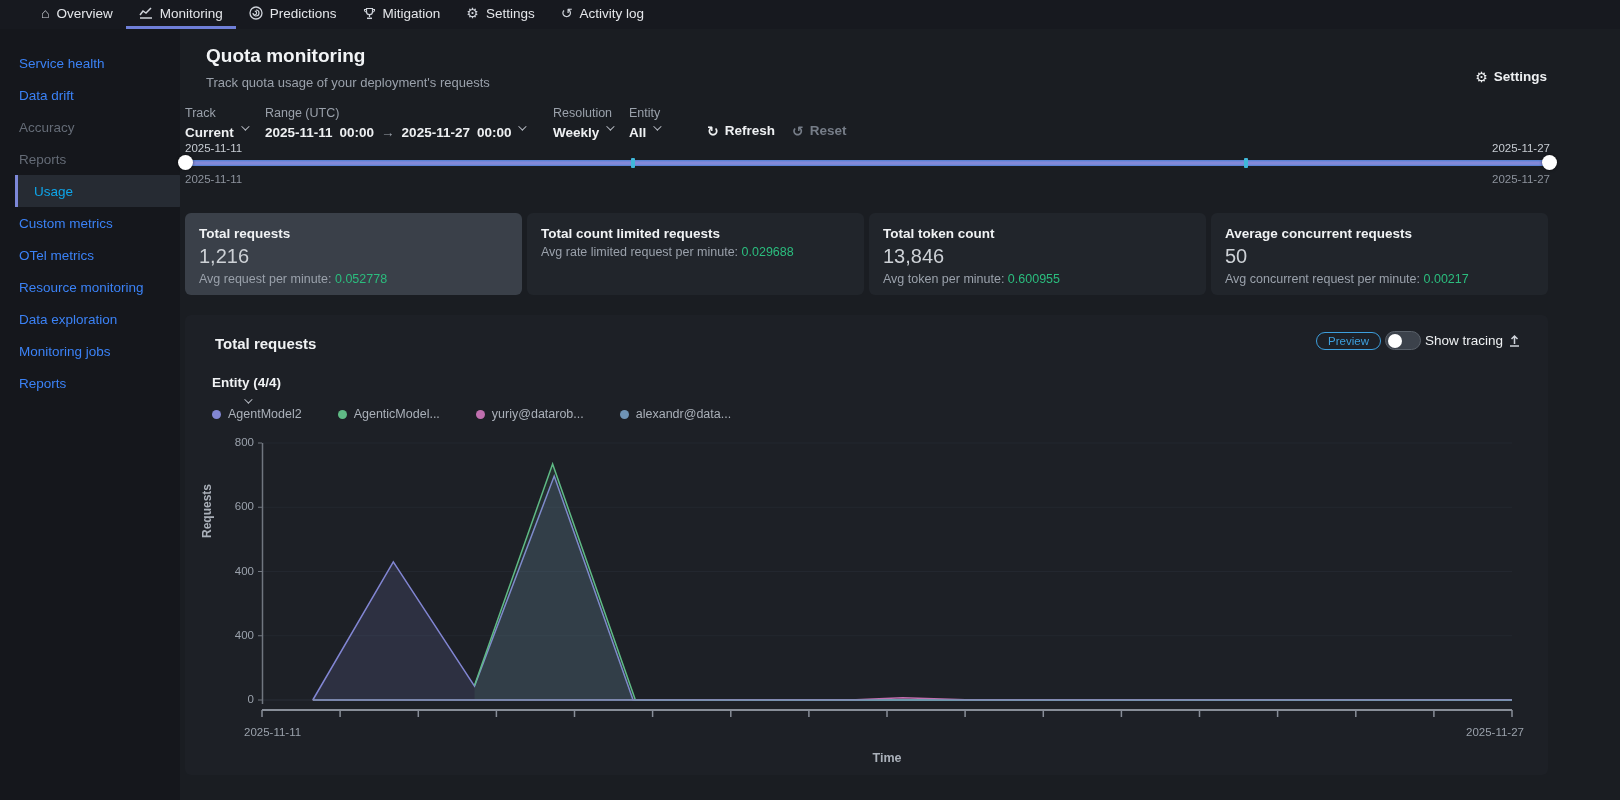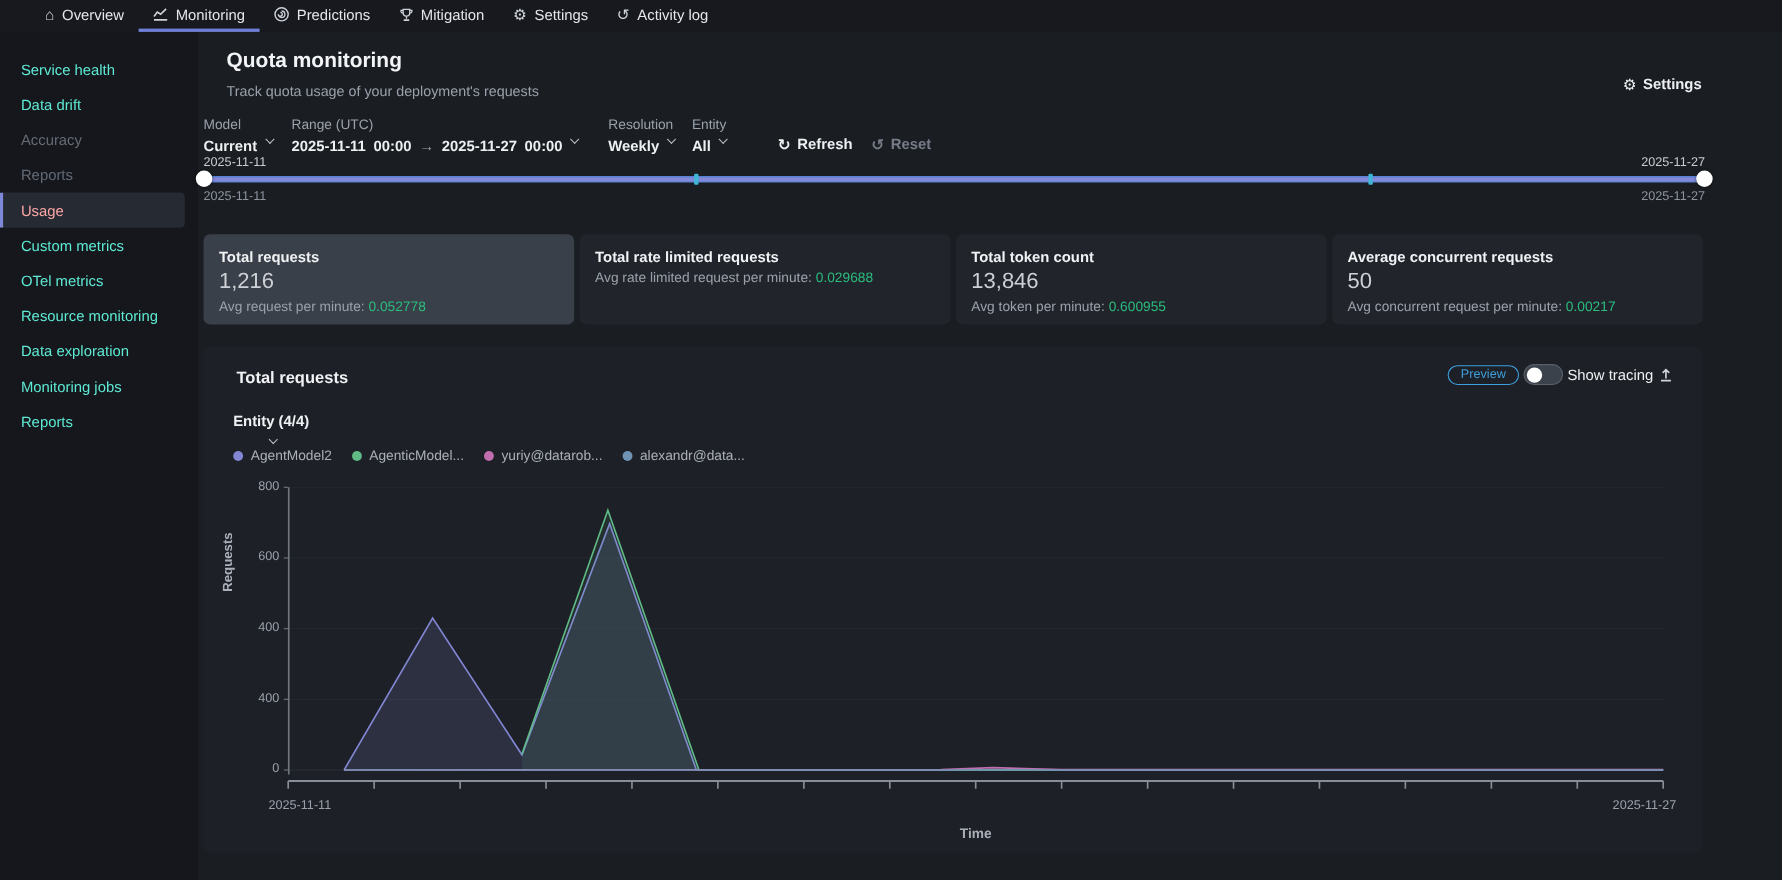--- a/index.html
+++ b/index.html
@@ -18,7 +18,7 @@
   
   #sidebar { position:absolute; left:0; top:29px; width:180px; height:771px; background:#15171c; padding-top:18px; }
   .side-item { height:32px; display:flex; align-items:center; padding-left:16px; font-size:13.5px;
-    color:#5eead4; cursor:pointer; border-left:3px solid transparent; }
+    color:#3b82f6; cursor:pointer; border-left:3px solid transparent; }
   .side-item.disabled { color:#646b76; }
   .side-item.active { background:#262b33; border-left-color:#7d88d8; color:#fca5a5;
     border-radius:0 4px 4px 0; width:168px; }

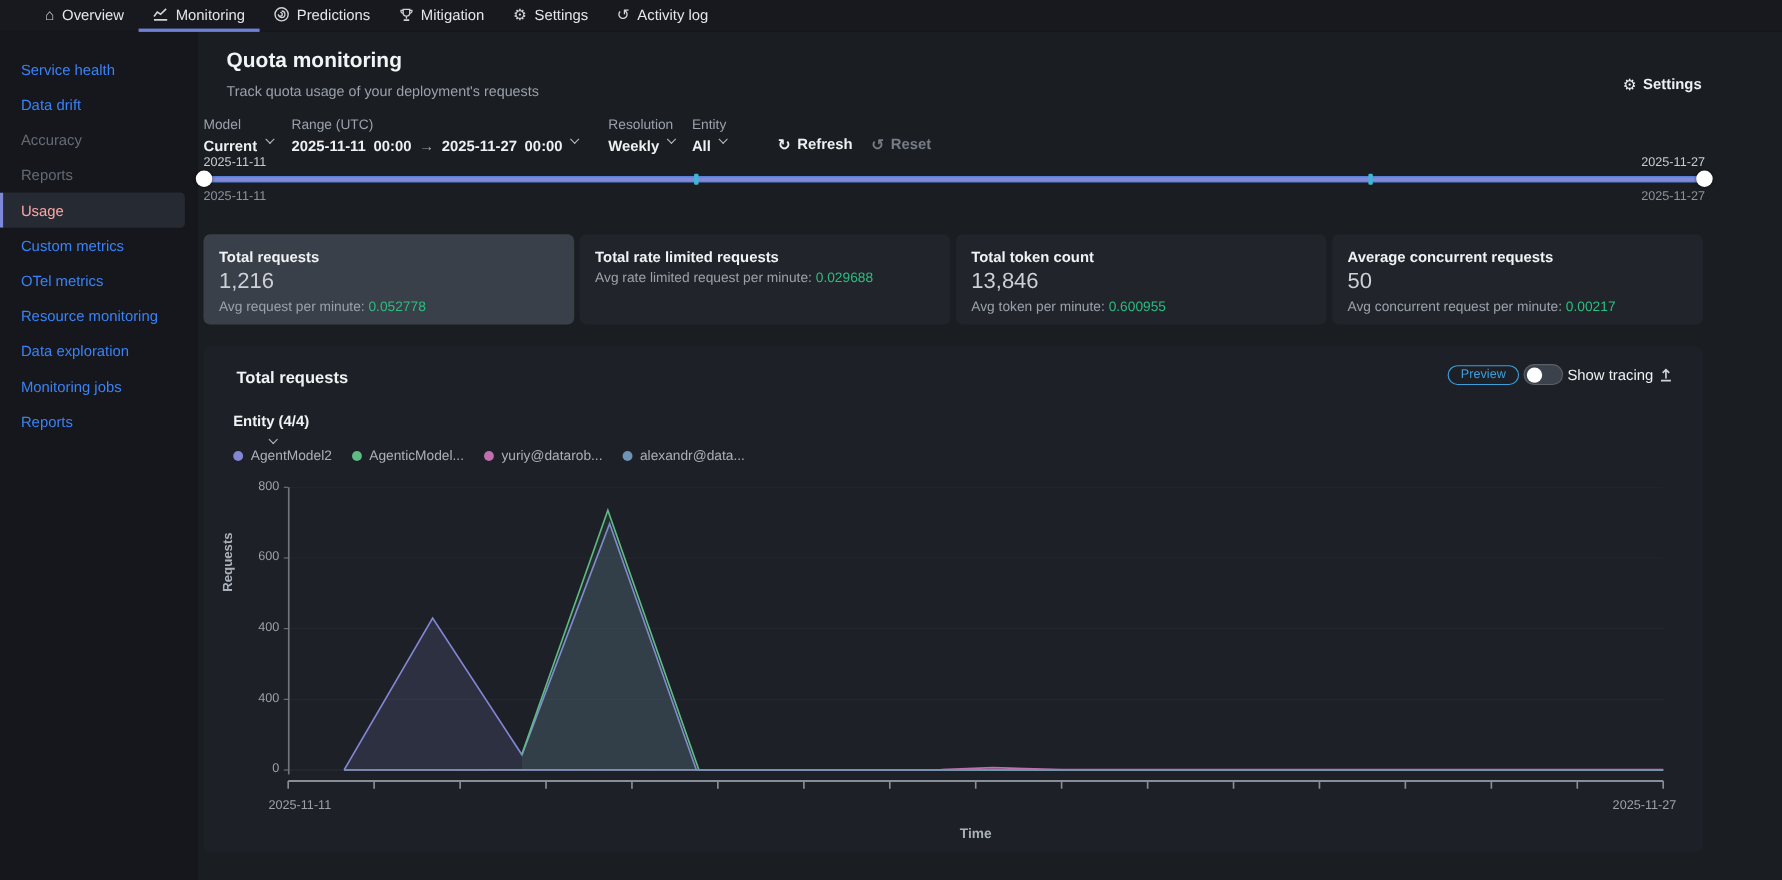--- a/index.html
+++ b/index.html
@@ -185,7 +185,7 @@
   </div>
 
   <div class="fgroup" style="left:5px;">
-    <div class="flabel">Model</div>
+    <div class="flabel">Track</div>
     <div class="fvalue">
       <span>Current</span>
       <span class="chev"></span>

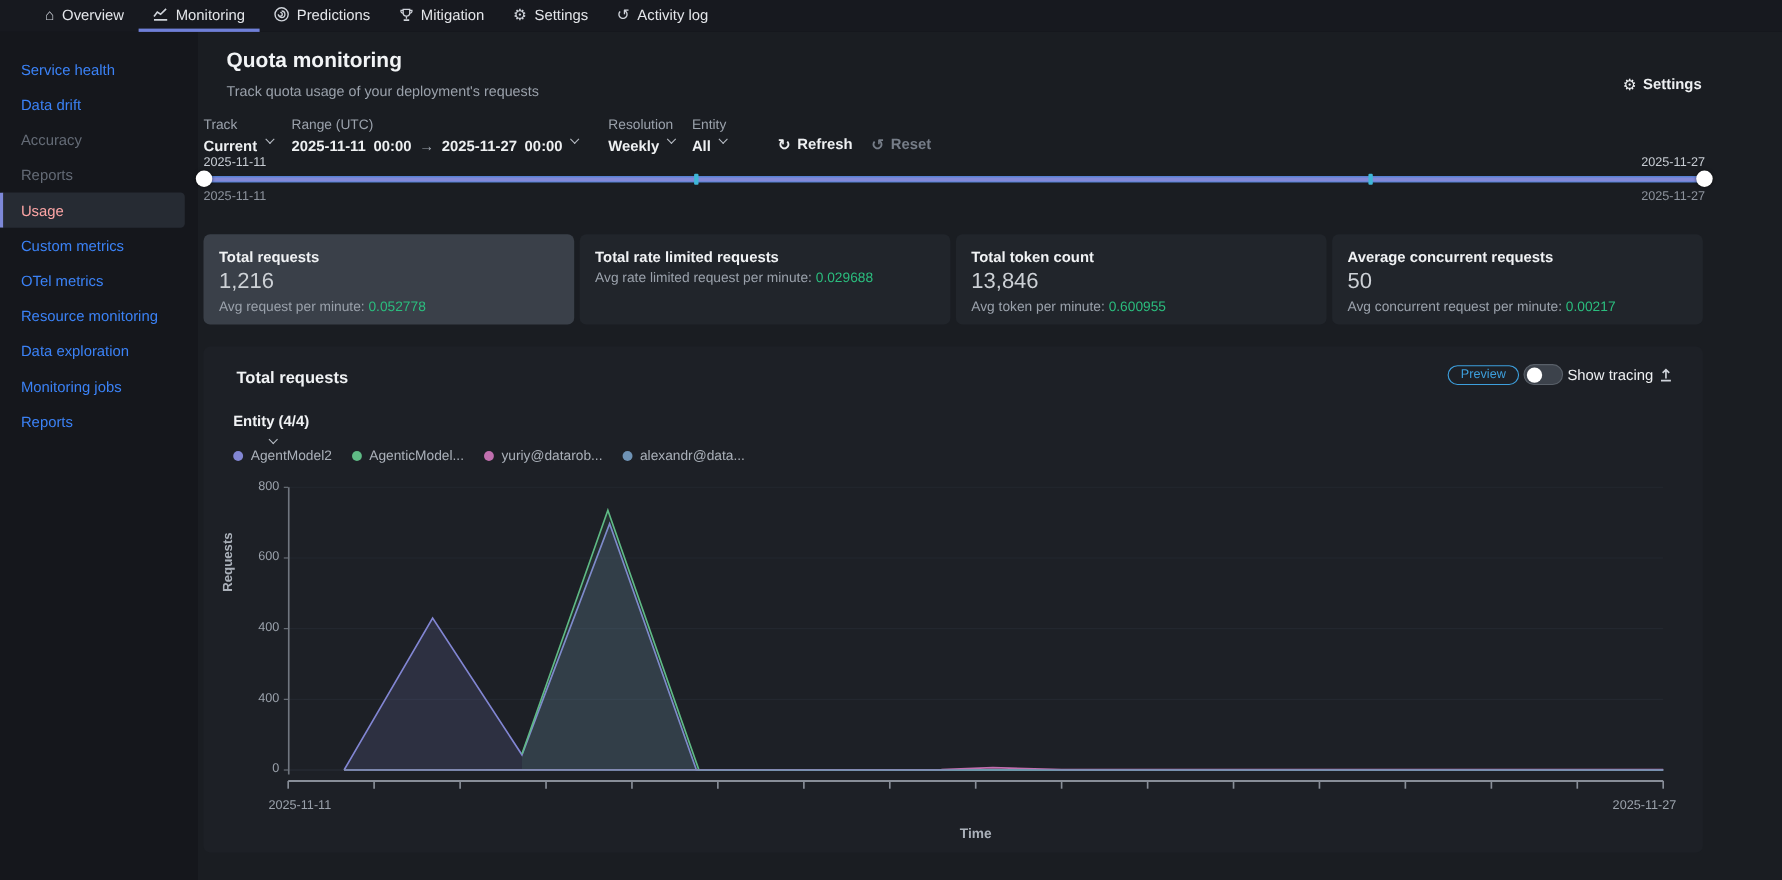--- a/index.html
+++ b/index.html
@@ -20,8 +20,8 @@
   .side-item { height:32px; display:flex; align-items:center; padding-left:16px; font-size:13.5px;
     color:#3b82f6; cursor:pointer; border-left:3px solid transparent; }
   .side-item.disabled { color:#646b76; }
-  .side-item.active { background:#262b33; border-left-color:#7d88d8; color:#fca5a5;
-    border-radius:0 4px 4px 0; width:168px; }
+  .side-item.active { background:#262b33; border-left-color:#7d88d8; color:#0ea5e9;
+    border-radius:0 4px 4px 0; width:168px;margin-left:15px; }
 
   
   #main { position:absolute; left:180px; top:29px; width:1440px; height:771px; background:#1a1d22; }

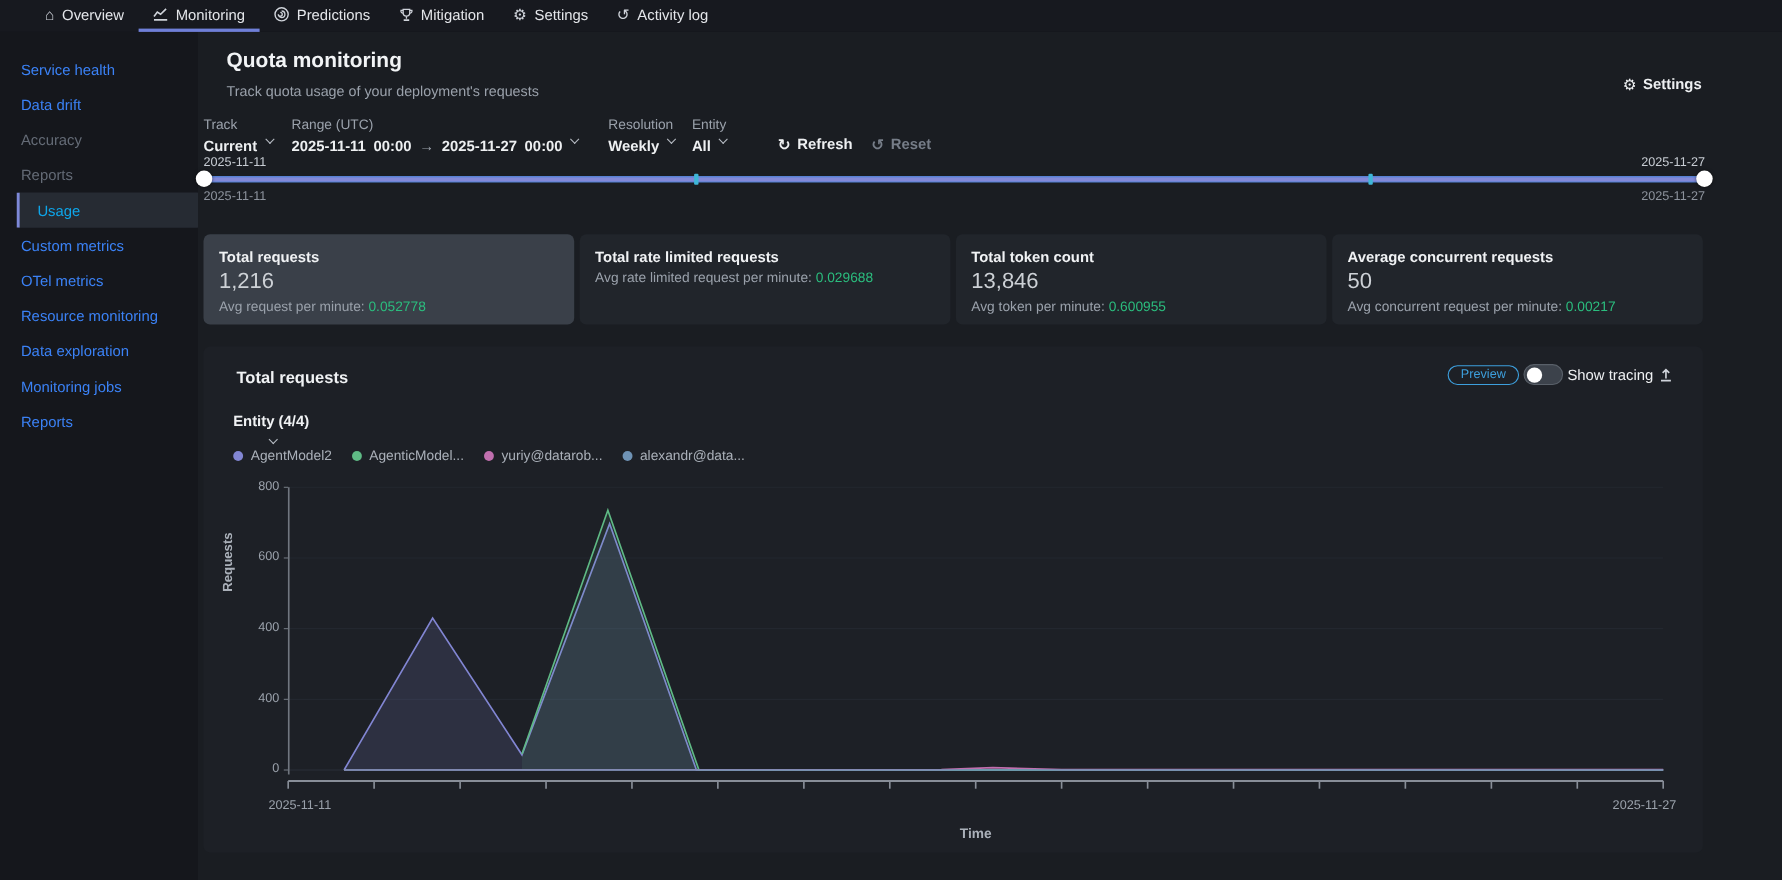--- a/index.html
+++ b/index.html
@@ -244,7 +244,7 @@
     <div class="card-sub"><span>Avg request per minute:</span> <b>0.052778</b></div>
   </div>
   <div class="card" style="left:347px;">
-    <div class="card-title">Total rate limited requests</div>
+    <div class="card-title">Total count limited requests</div>
     <div class="card-sub"><span>Avg rate limited request per minute:</span> <b>0.029688</b></div>
   </div>
   <div class="card" style="left:689px;">

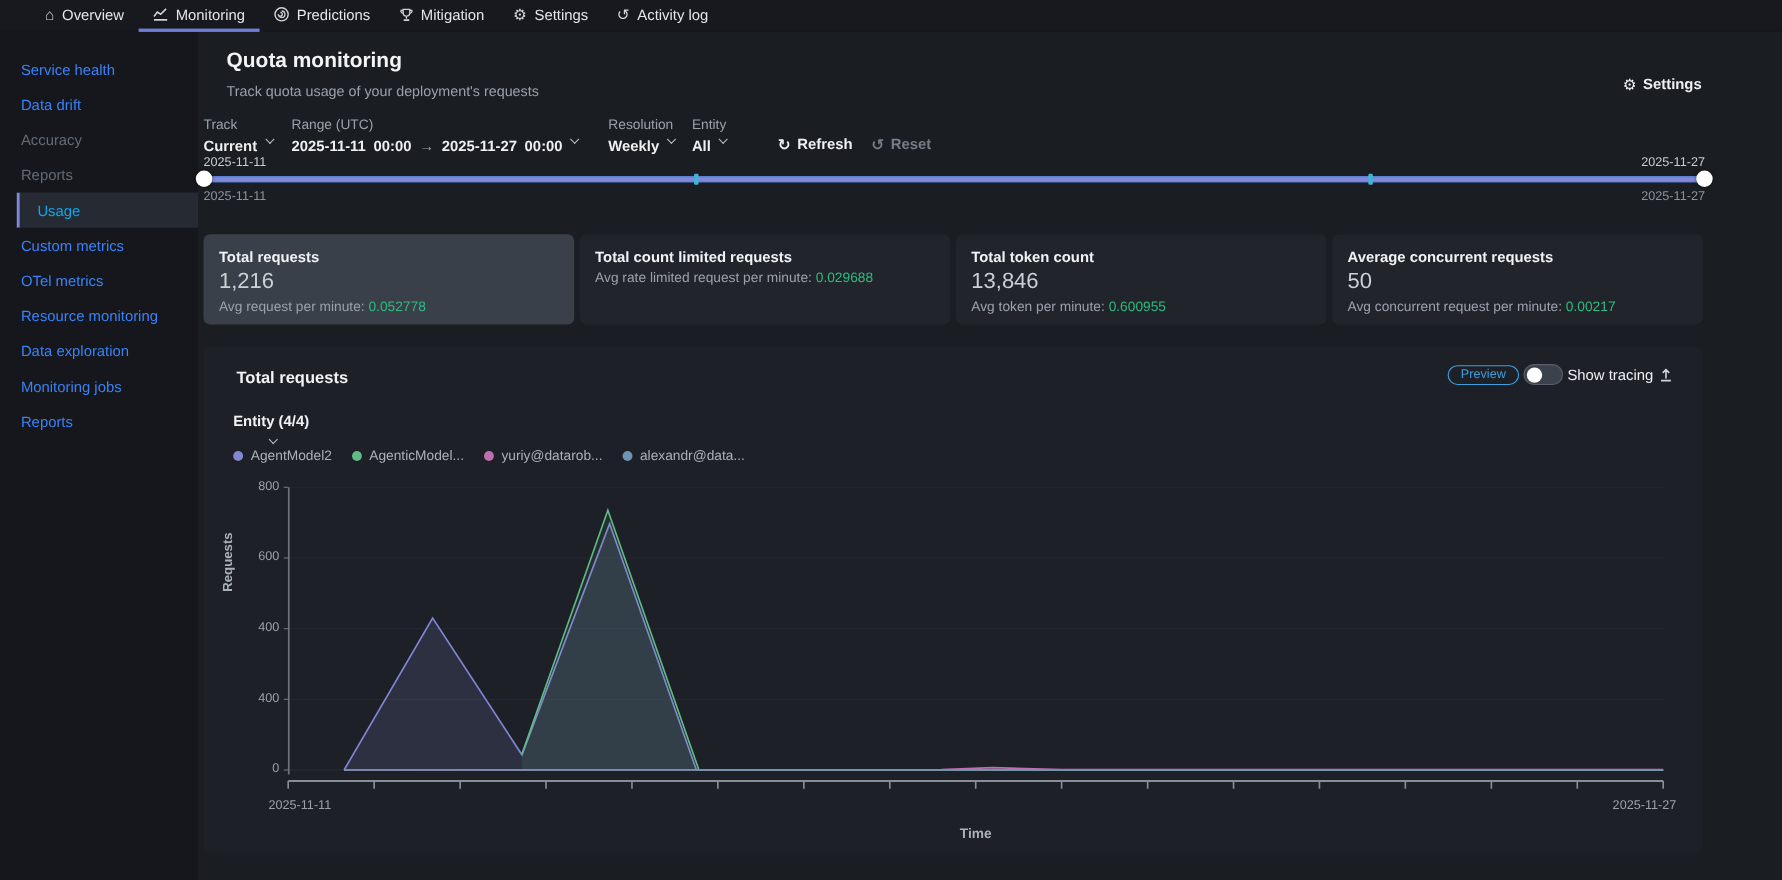--- a/index.html
+++ b/index.html
@@ -79,7 +79,7 @@
 
   #entity-selector { position:absolute; left:27px; top:60px; font-size:13.5px; font-weight:700; color:#f0f2f4;
     display:flex; align-items:center; gap:8px; cursor:pointer;flex-direction:column; }
-  #legend { position:absolute; left:27px; top:92px; display:flex; gap:18px; }
+  #legend { position:absolute; left:27px; top:92px; display:flex; gap:36px; }
   .legend-item { display:flex; align-items:center; gap:7px; font-size:12.5px; color:#aab0b9; cursor:pointer; }
   .legend-item .dot { width:9px; height:9px; border-radius:50%; }
 

